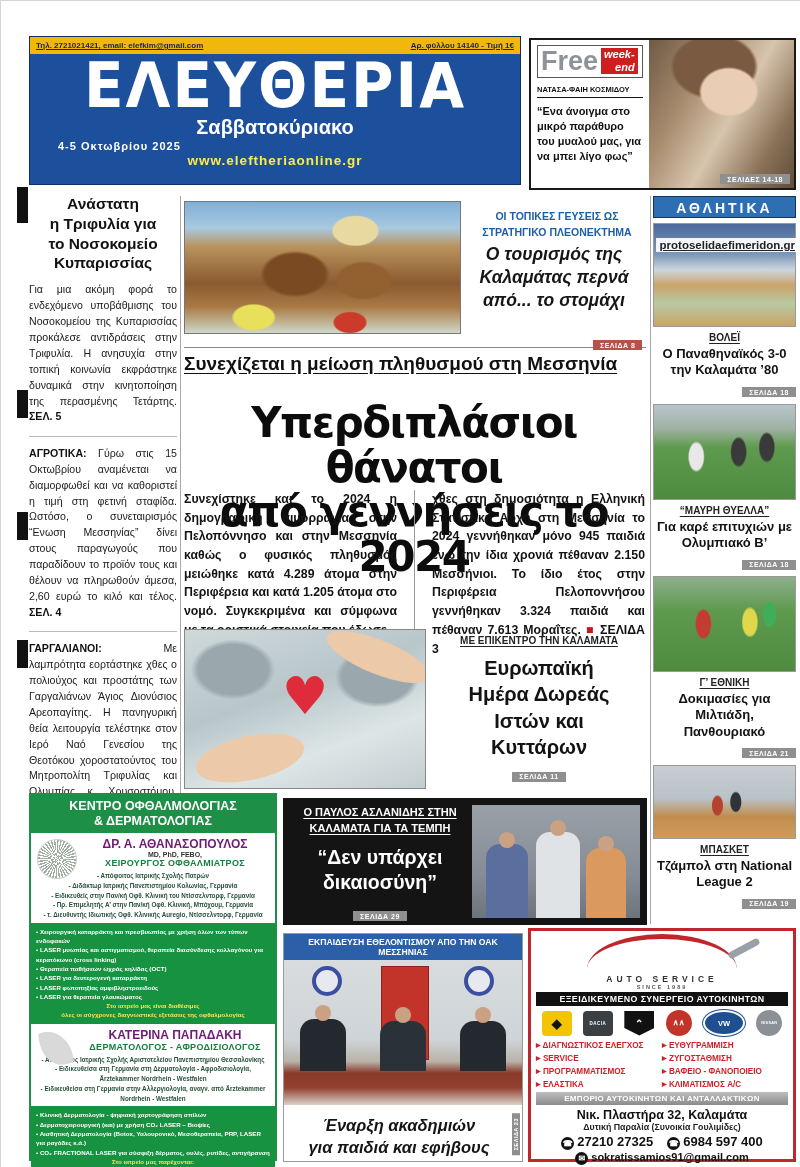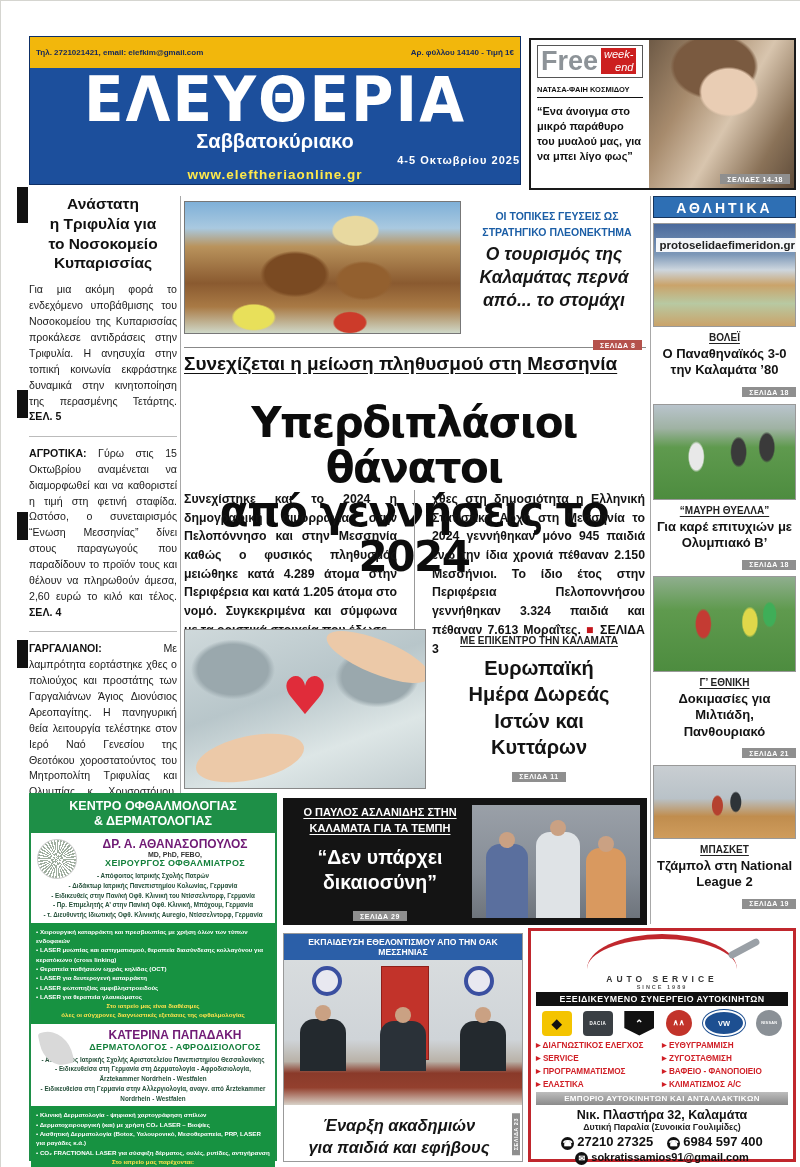--- a/index.html
+++ b/index.html
@@ -8,8 +8,8 @@
   .abs{position:absolute;}
   
   .masthead{left:28px;top:35px;width:492px;height:149px;background:#1c4f9c;border:1px solid #0e2f66;box-sizing:border-box;}
-  .topbar{height:31px;background:#f2b70c;display:flex;justify-content:space-between;align-items:center;
-          padding:0 6px;font-size:8px;font-weight:bold;color:#13265c;}
+  .topbar{height:17px;background:#f2b70c;display:flex;justify-content:space-between;align-items:center;
+          padding:0 6px;font-size:8px;font-weight:bold;color:#13265c;text-decoration:underline;}
   .mast-logo{font-family:"DejaVu Sans",sans-serif;font-size:58px;line-height:.95;font-weight:900;color:#fff;
              text-align:center;letter-spacing:2px;margin-top:4px;transform:scaleY(1.08);}
   .mast-edition{font-size:20px;font-weight:bold;color:#fff;text-align:center;margin-top:3px;}

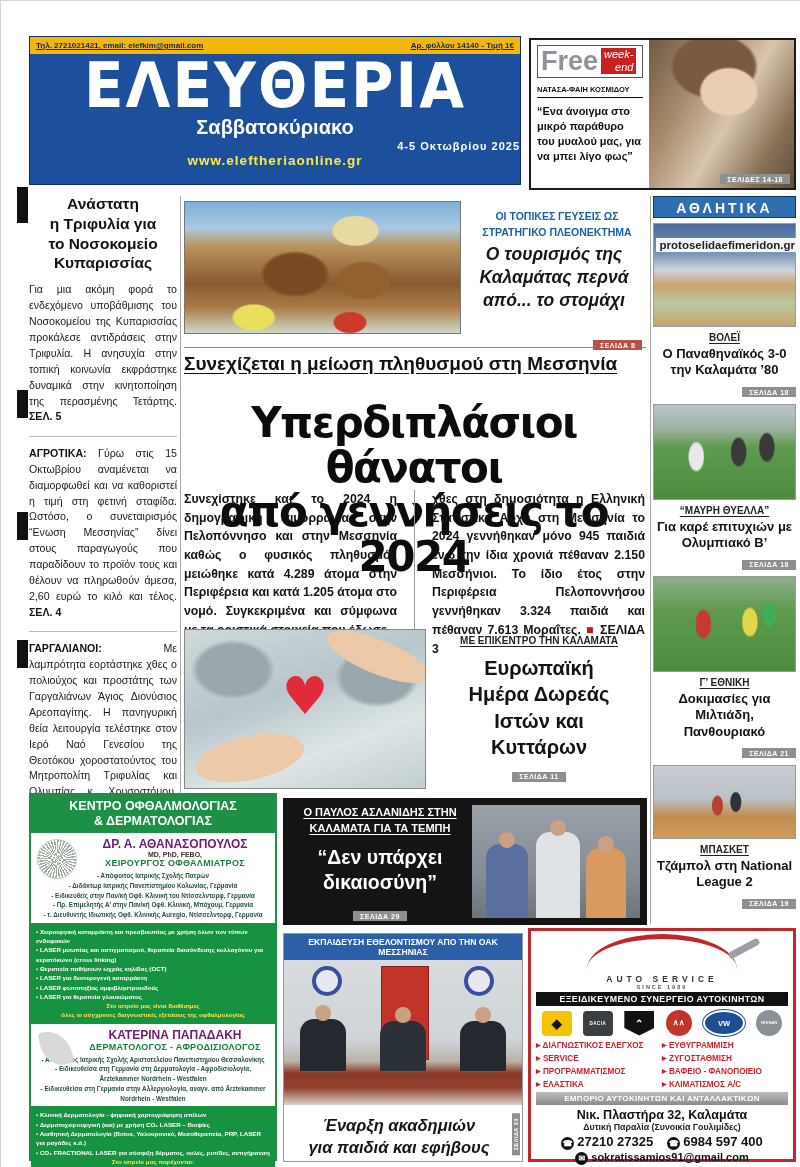--- a/index.html
+++ b/index.html
@@ -21,7 +21,7 @@
   .fw-brand{display:flex;align-items:flex-start;border:1px solid #555;padding:2px 3px;}
   .fw-free{font-size:27px;font-weight:bold;color:#8d9398;line-height:1;}
   .fw-red{margin-left:3px;}
-  .fw-red div{background:#cc1f1f;color:#fff;font-size:11px;font-weight:normal;font-style:italic;
+  .fw-red div{background:#cc1f1f;color:#fff;font-size:11px;font-weight:bold;font-style:italic;
               padding:0 3px;line-height:1.2;text-align:right;}
   .fw-name{margin-top:7px;font-size:7.5px;font-weight:800;color:#111;border-bottom:1.5px solid #111;padding-bottom:3px;}
   .fw-quote{margin-top:6px;font-size:11px;font-weight:800;color:#111;line-height:1.35;}

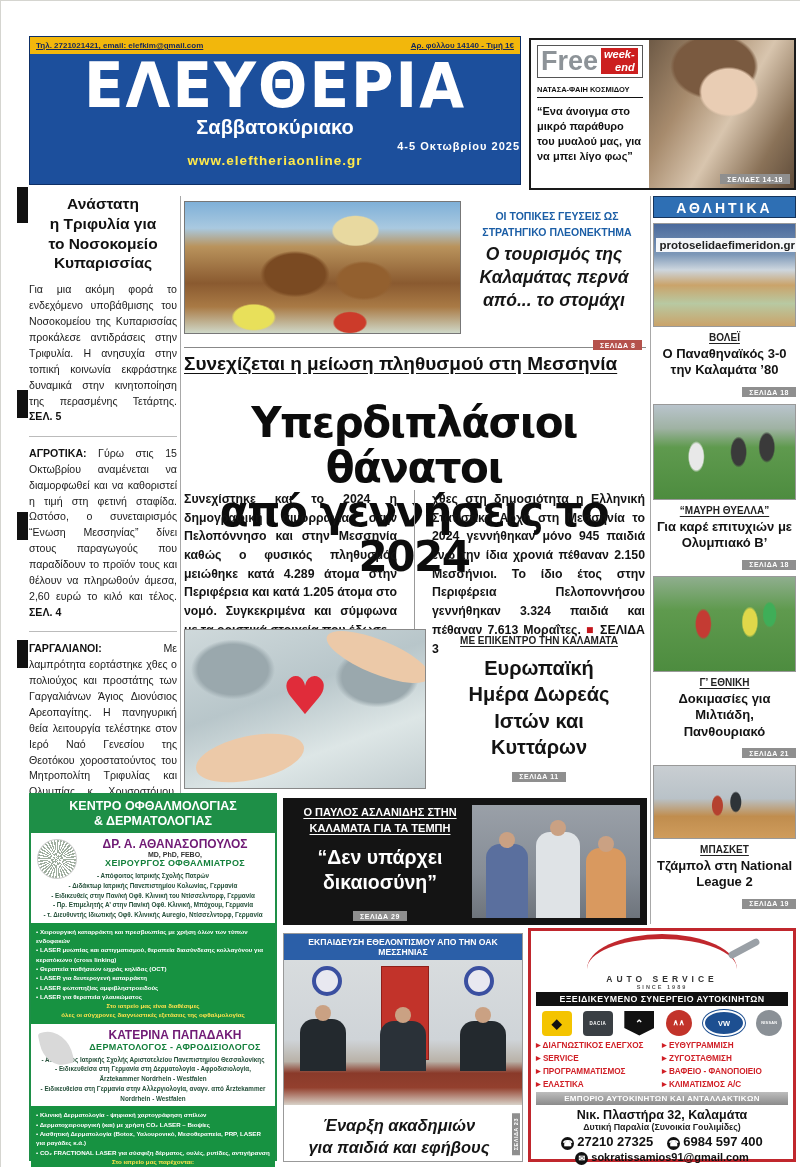--- a/index.html
+++ b/index.html
@@ -13,7 +13,7 @@
   .mast-logo{font-family:"DejaVu Sans",sans-serif;font-size:58px;line-height:.95;font-weight:900;color:#fff;
              text-align:center;letter-spacing:2px;margin-top:4px;transform:scaleY(1.08);}
   .mast-edition{font-size:20px;font-weight:bold;color:#fff;text-align:center;margin-top:3px;}
-  .mast-date{font-size:11px;font-weight:bold;color:#fff;text-align:right;letter-spacing:1px;margin-top:1px;}
+  .mast-date{font-size:11px;font-weight:bold;color:#fff;text-align:left;letter-spacing:1px;margin-top:1px;padding-left:28px;}
   .mast-site{font-size:13.5px;font-weight:bold;color:#ffe94a;text-align:center;letter-spacing:1px;margin-top:1px;}
   
   .fw{left:528px;top:37px;width:267px;height:152px;border:2px solid #1a1a1a;box-sizing:border-box;display:flex;background:#fff;}

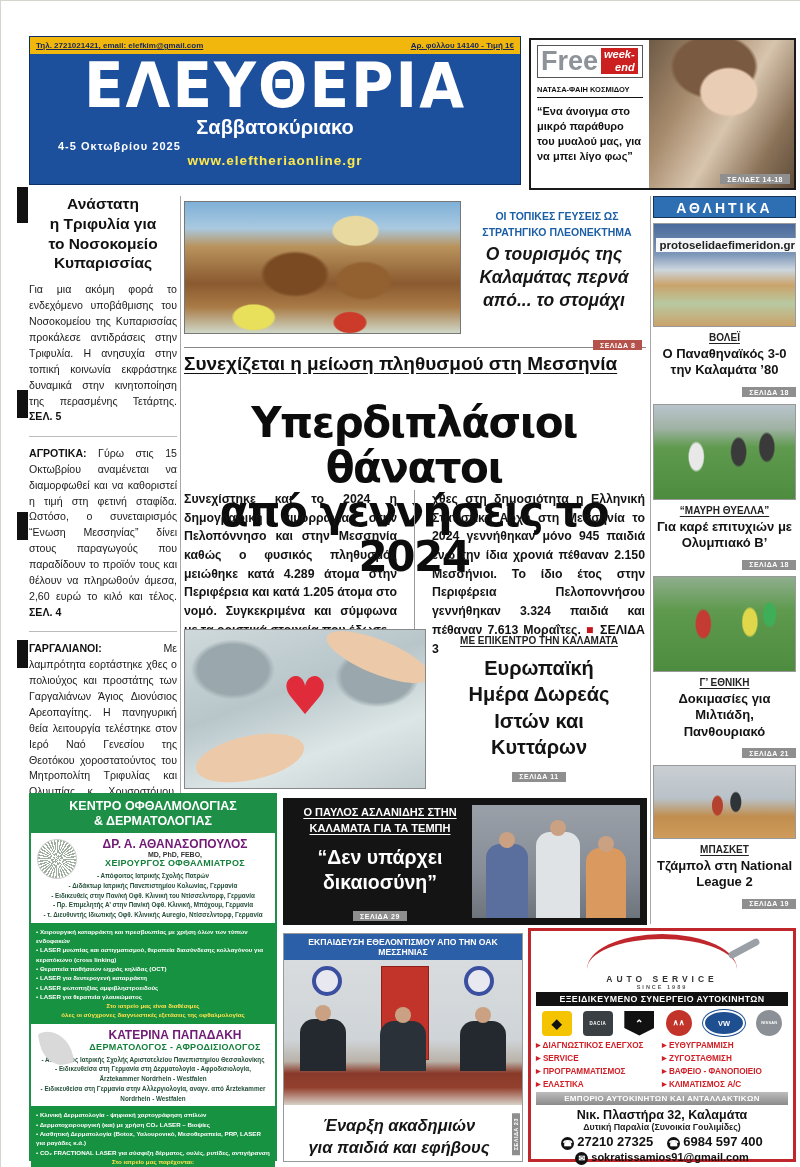--- a/index.html
+++ b/index.html
@@ -39,7 +39,7 @@
   .hline{height:1px;background:#888;}
   .marker{left:16px;width:11px;background:#111;}
   .watermark{right:2px;top:237px;background:rgba(255,255,255,.93);font-size:11.5px;font-weight:800;
-             color:#222;padding:1px 4px;z-index:40;}
+             color:#222;padding:1px 4px;z-index:40;text-decoration:underline;}
   
   .leftcol{left:28px;top:193px;width:148px;color:#1a1a1a;}
   .lead-title{font-size:15.5px;line-height:1.28;font-weight:800;text-align:center;color:#111;}

